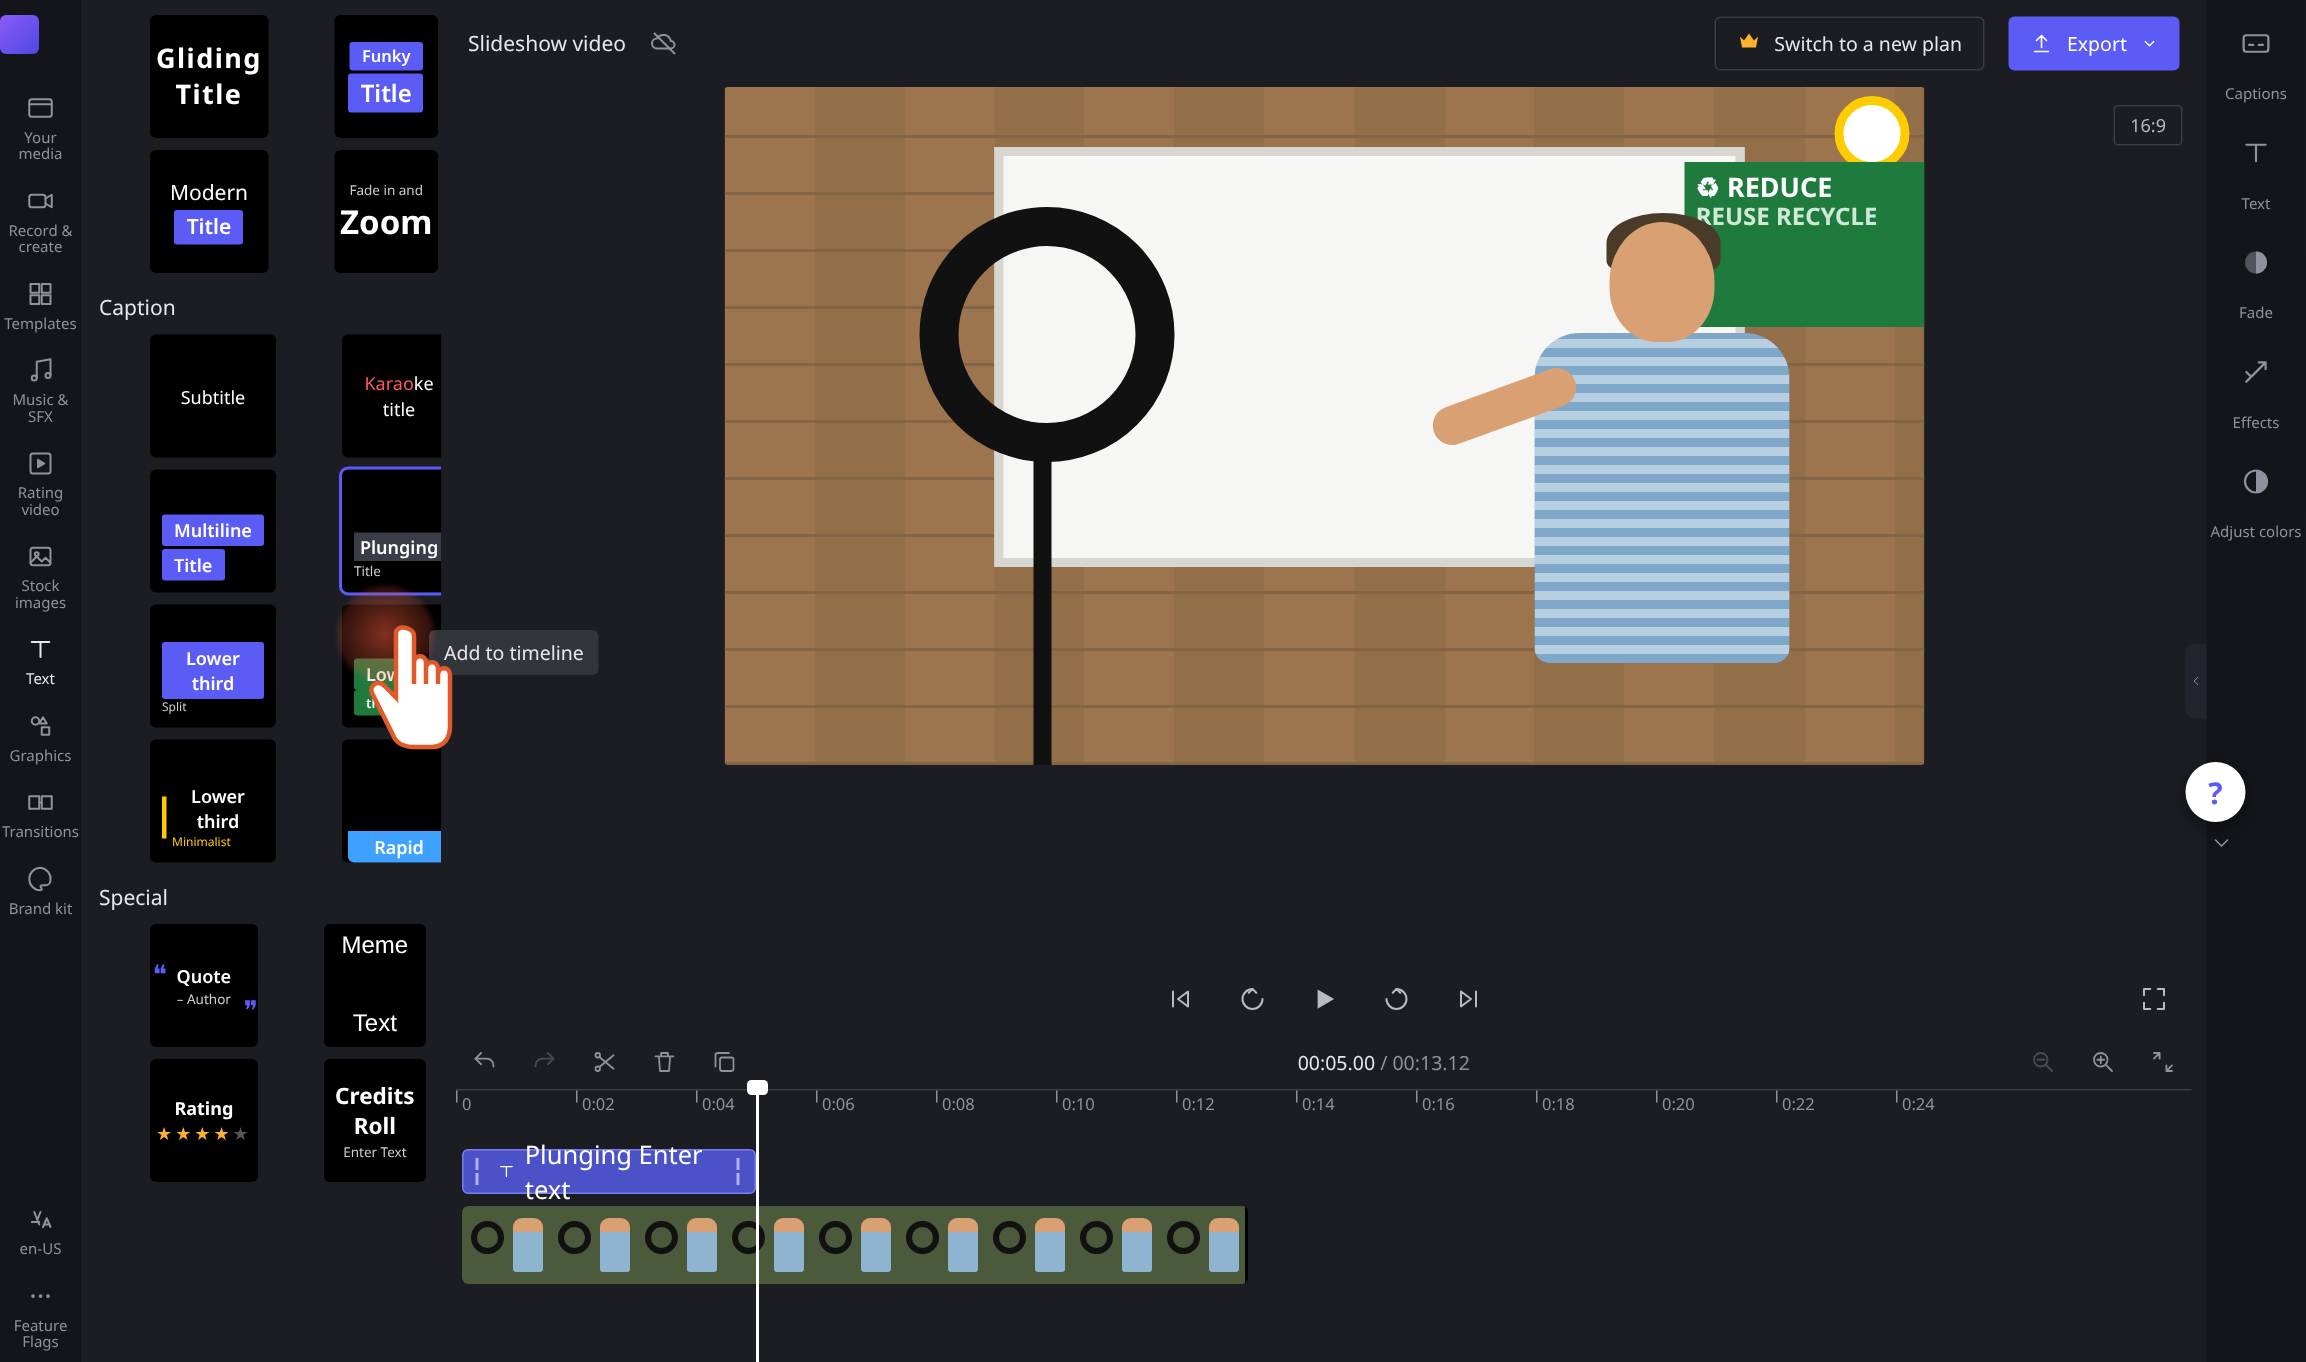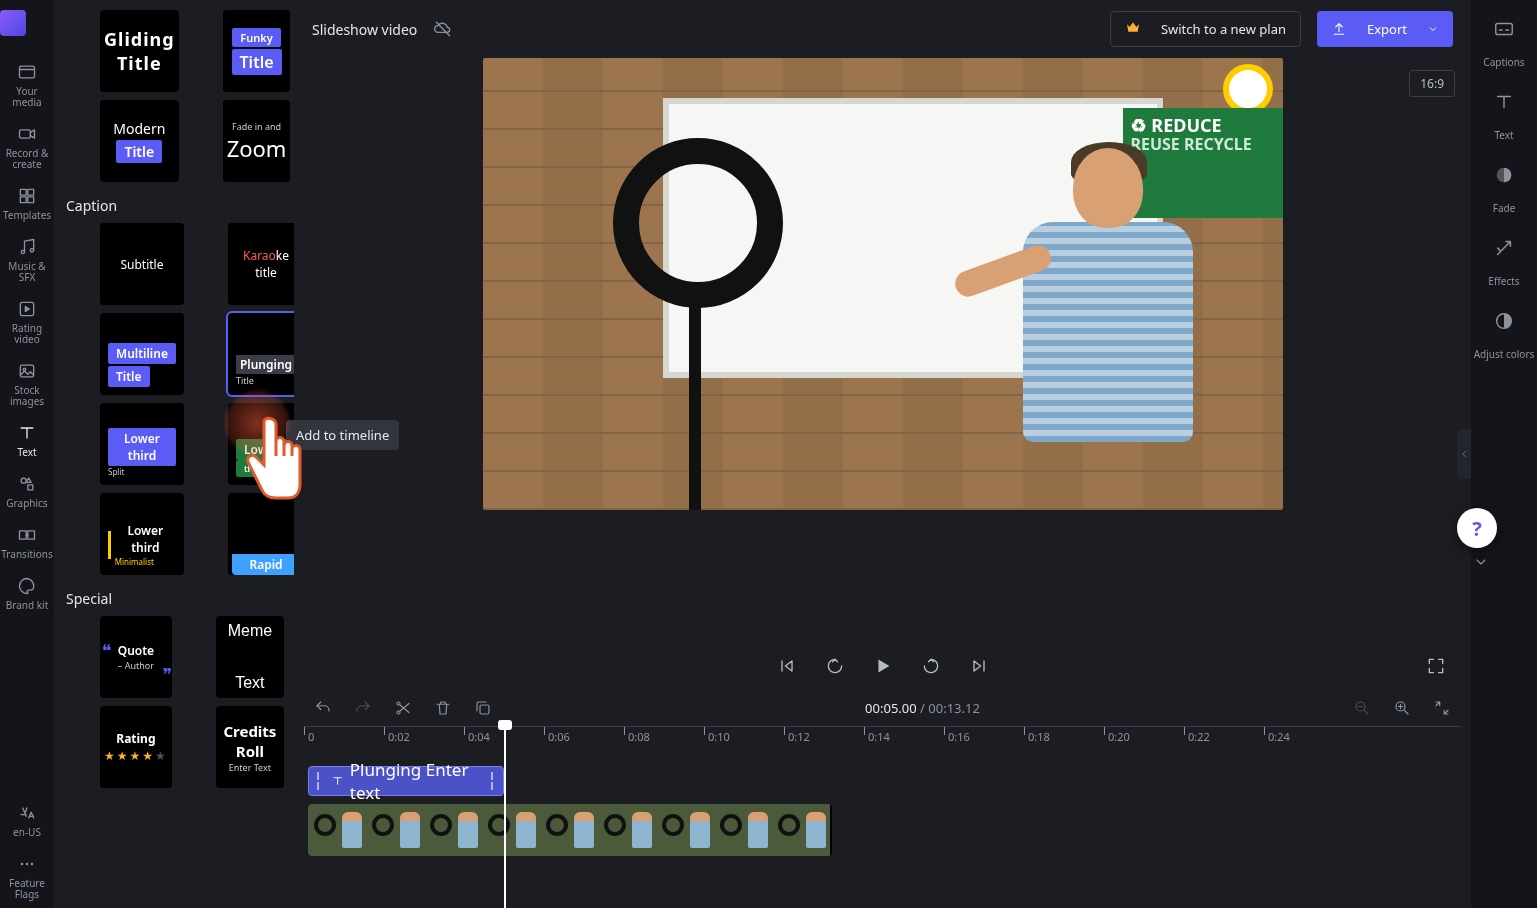--- a/index.html
+++ b/index.html
@@ -40,7 +40,7 @@
   .proj-name{color:var(--fg-0);font-size:14px;}
   .cloud-ico{color:var(--fg-2);}
   .top-spacer{flex:1;}
-  .btn{height:36px;border-radius:4px;display:flex;align-items:center;gap:20px;padding:0 14px;cursor:pointer;font-size:13px;}
+  .btn{height:36px;border-radius:4px;display:flex;align-items:center;gap:9px;padding:0 14px;cursor:pointer;font-size:13px;}
   .btn-switch{border:1px solid var(--border);color:var(--fg-0);}
   .btn-export{background:var(--accent);color:#fff;}
   .crown{color:#ffb02e;}

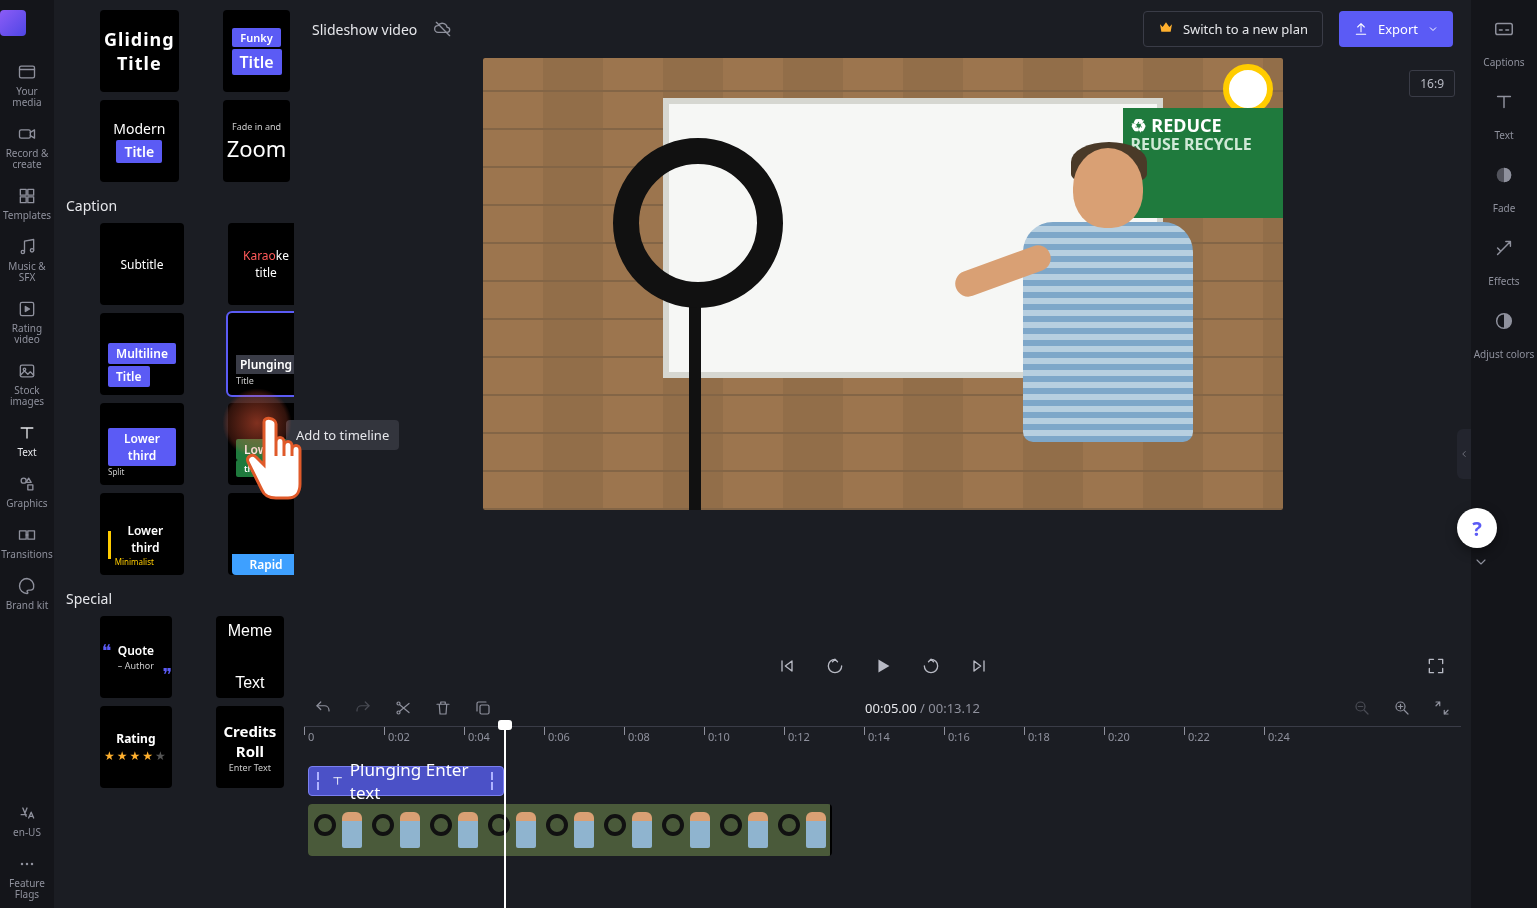--- a/index.html
+++ b/index.html
@@ -227,7 +227,7 @@
       </div>
       <div class="tile">
         <span style="font-size:9px;color:#ccc">Fade in and</span>
-        <span style="font-size:22px;font-weight:400">Zoom</span>
+        <span style="font-size:22px;font-weight:700">Zoom</span>
       </div>
     </div>
 

